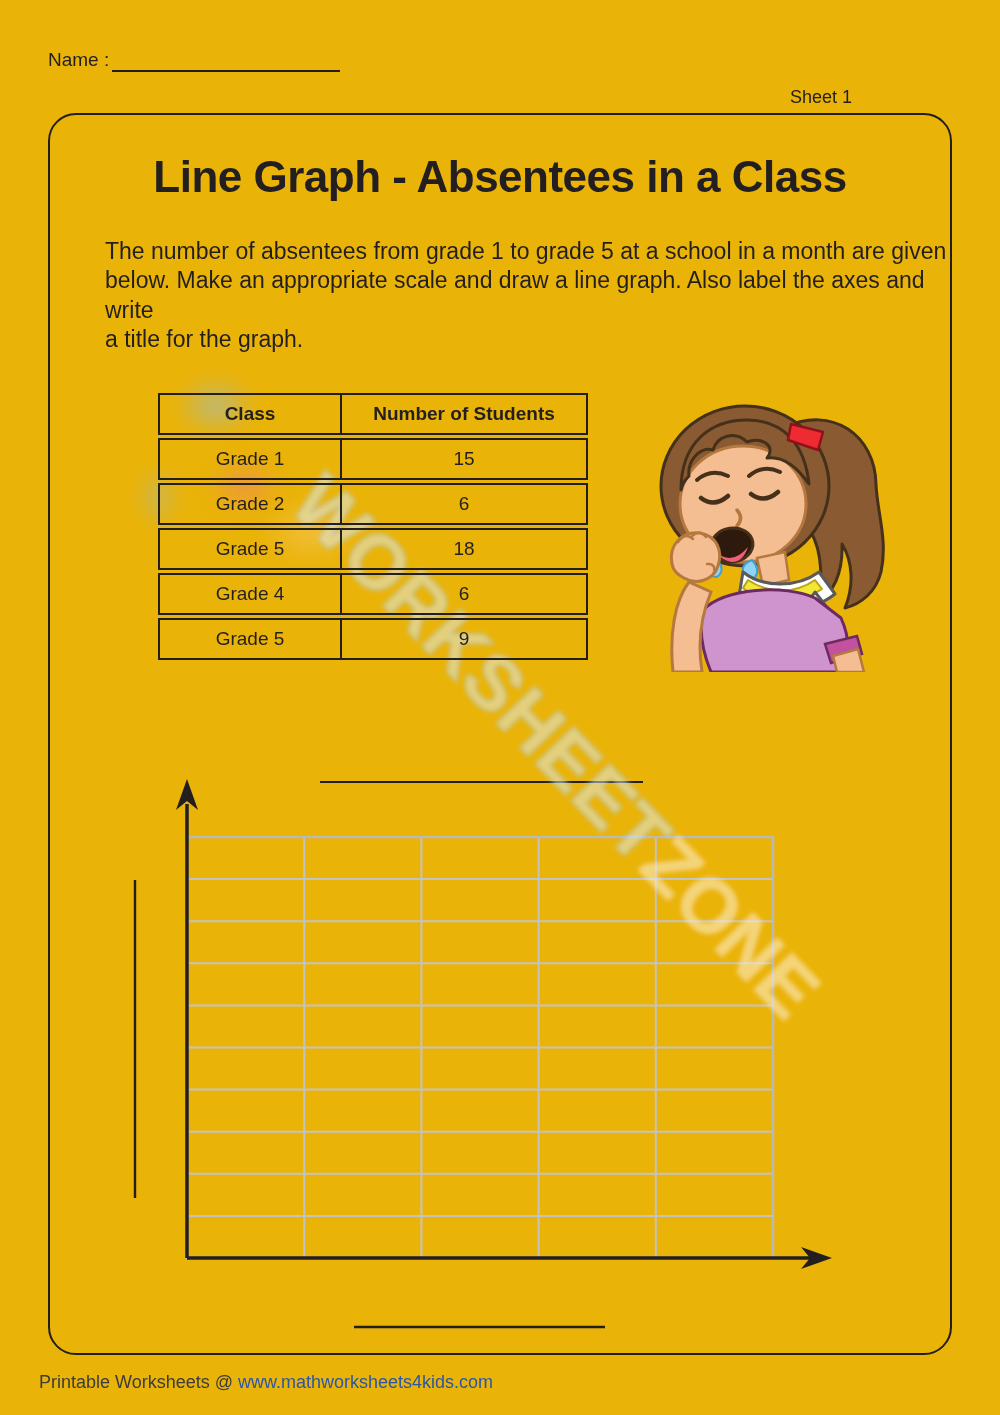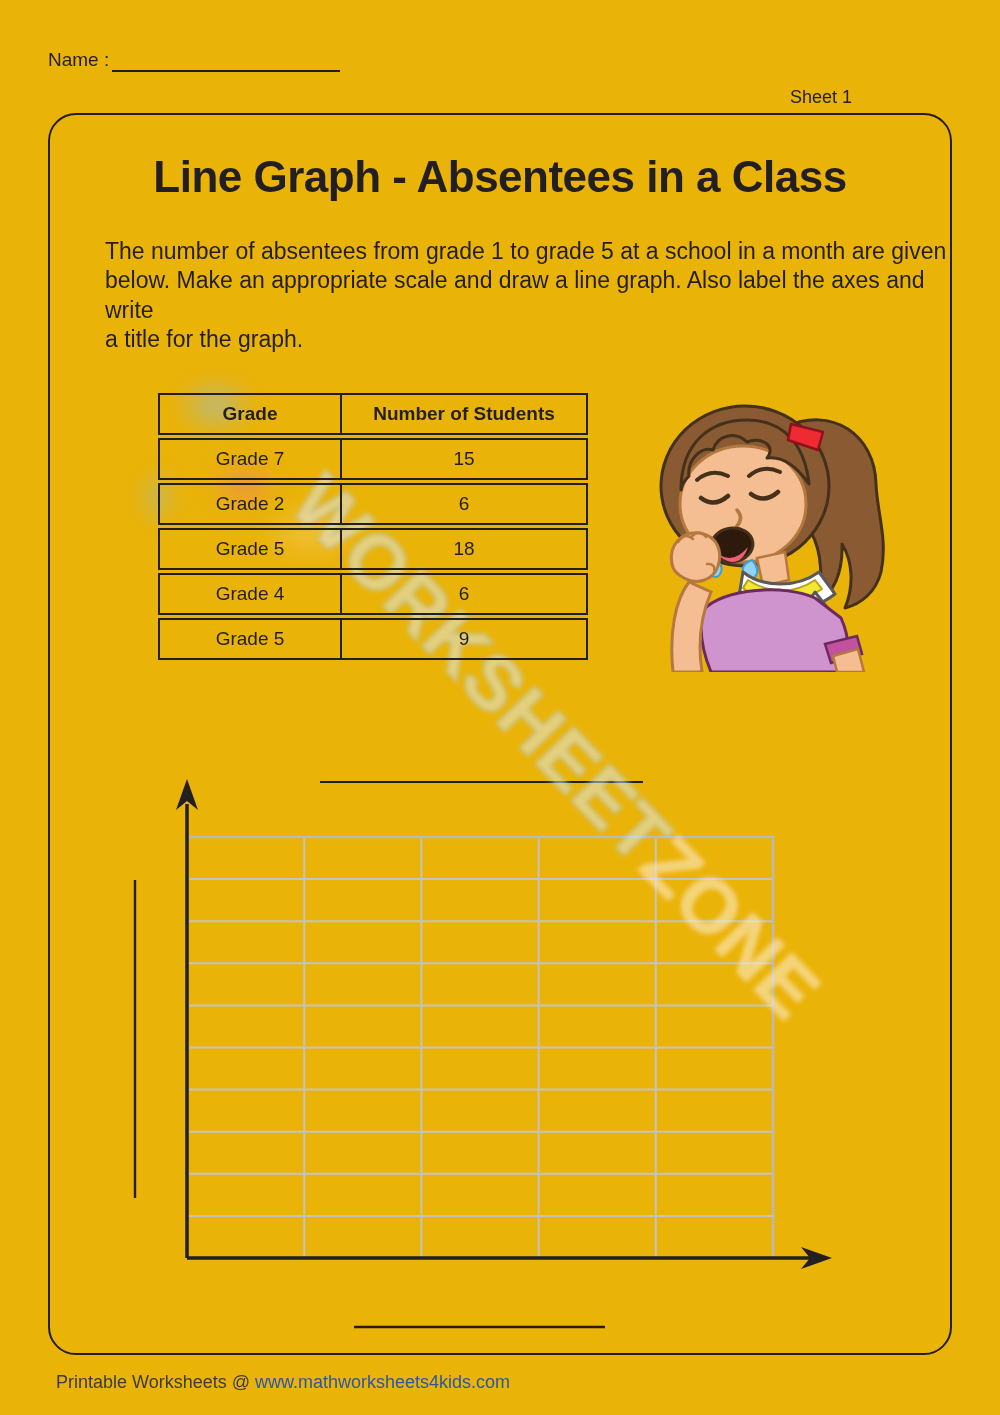--- a/index.html
+++ b/index.html
@@ -97,7 +97,7 @@
     <table class="data">
       <thead>
         <tr>
-          <th>Grade</th>
+          <th>Class</th>
           <th>Number of Students</th>
         </tr>
       </thead>

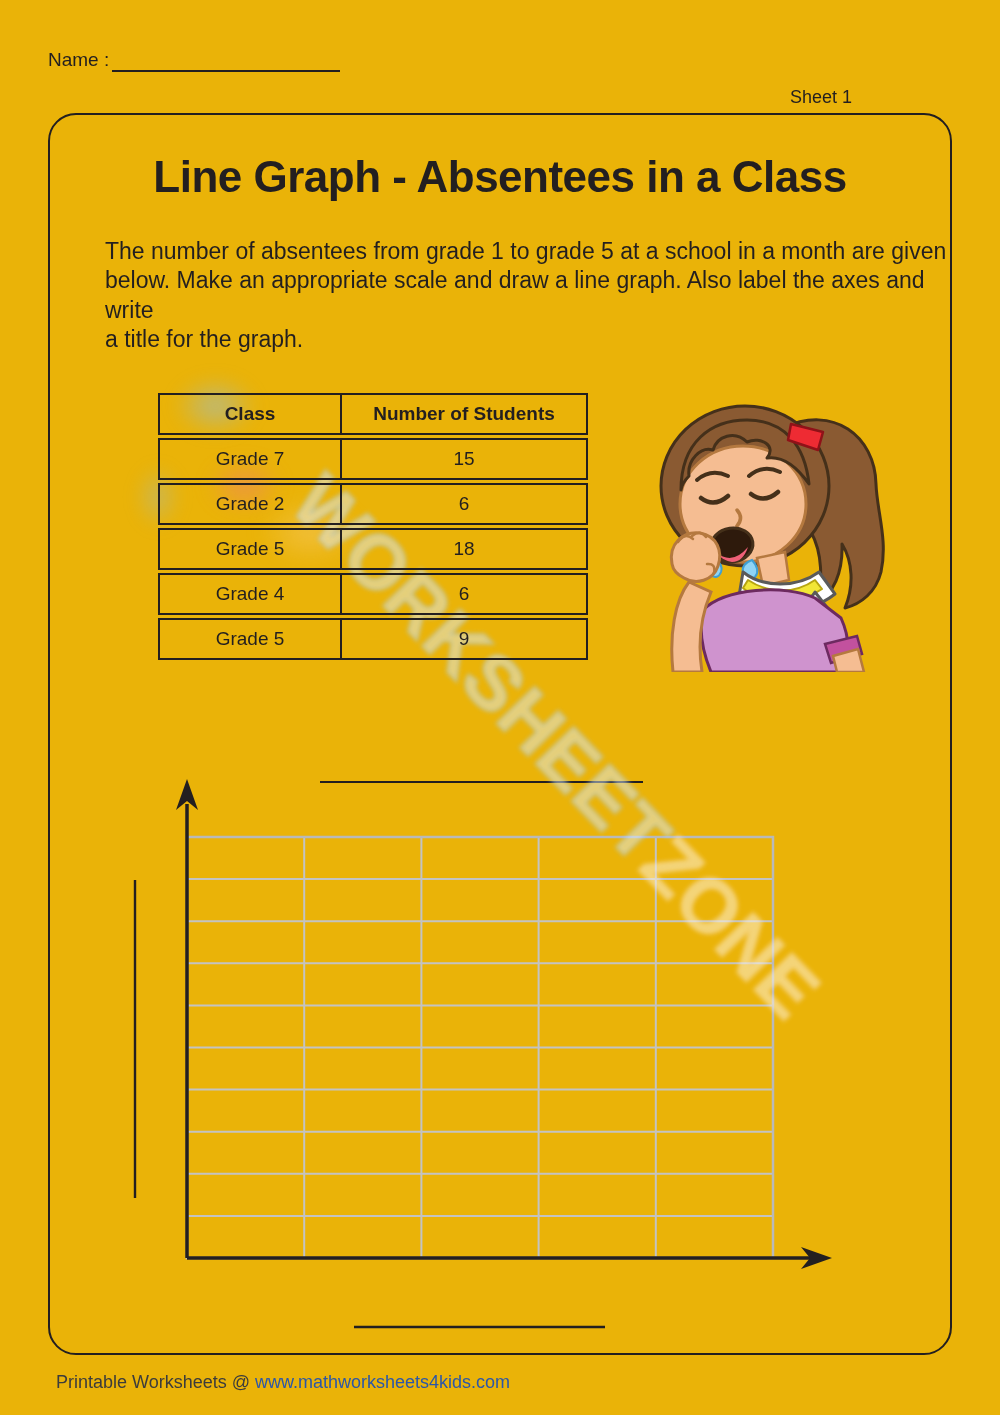--- a/index.html
+++ b/index.html
@@ -103,7 +103,7 @@
       </thead>
       <tbody>
         <tr>
-          <td>Grade 7</td>
+          <td>Grade 1</td>
           <td>15</td>
         </tr>
         <tr>

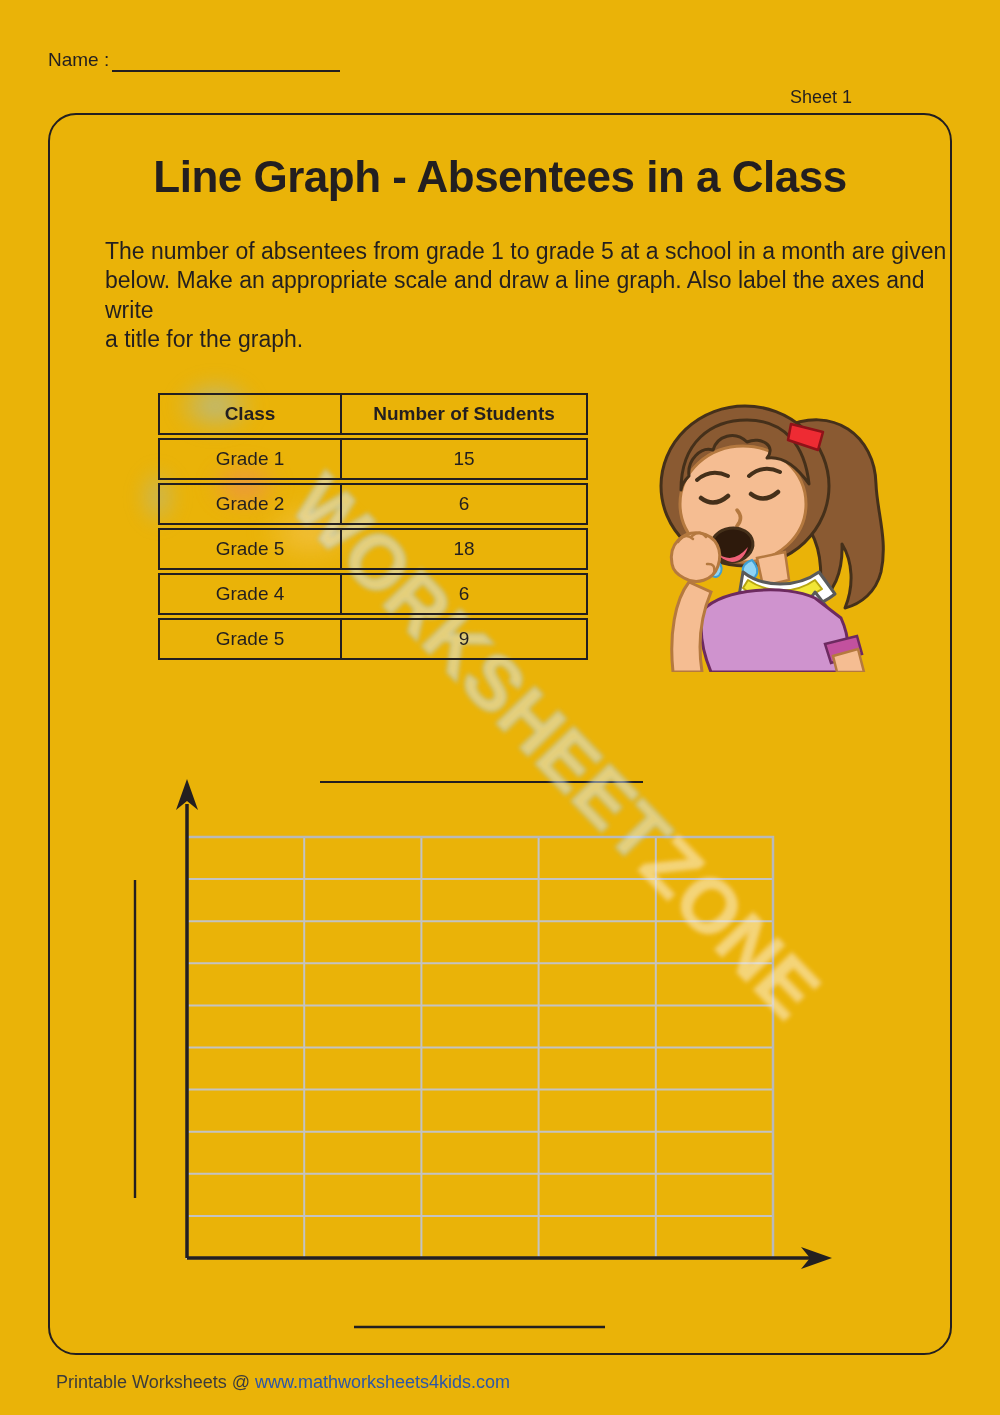--- a/index.html
+++ b/index.html
@@ -45,7 +45,7 @@
   .graph{left:120px;top:770px;width:730px;height:570px;}
 
   
-  .footer{left:56px;top:1372px;font-size:18px;color:#3c3c3c;text-align:center;}
+  .footer{left:39px;top:1372px;font-size:18px;color:#3c3c3c;text-align:center;}
   .footer a{color:#2c57a8;text-decoration:none;}
 
   

